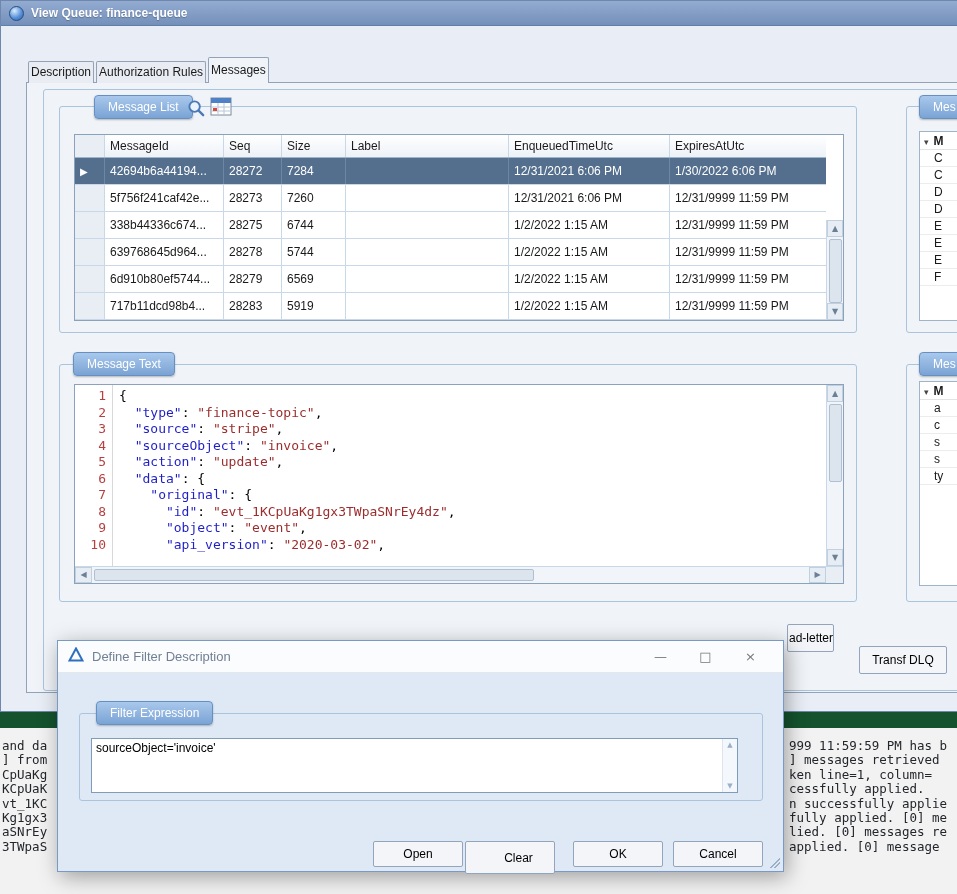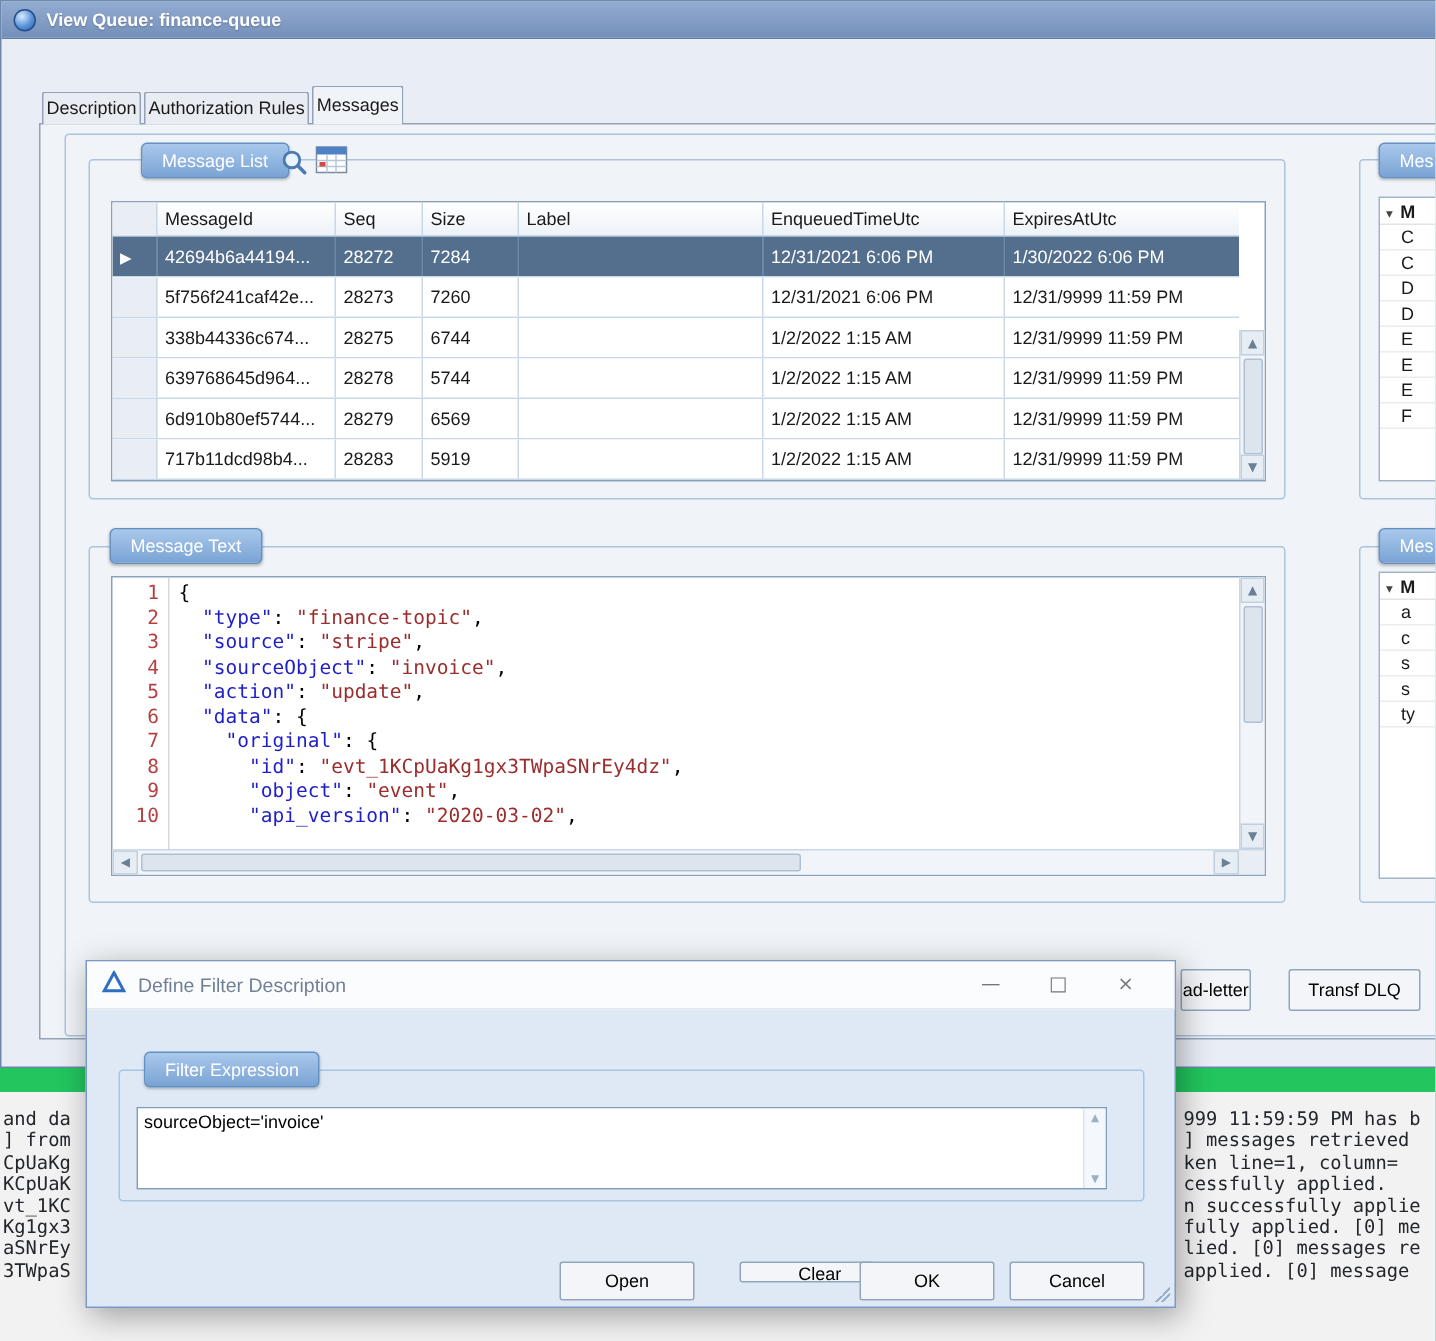--- a/index.html
+++ b/index.html
@@ -5,7 +5,7 @@
   * { margin:0; padding:0; box-sizing:border-box; }
   body { margin:0; background:#cfcfcf; }
   .screen { position:relative; width:957px; height:894px; overflow:hidden;
-            background:#22c55e; font-family:"Liberation Sans", sans-serif;
+            background:#14532d; font-family:"Liberation Sans", sans-serif;
             font-size:12px; color:#1a1a1a; }
 
   

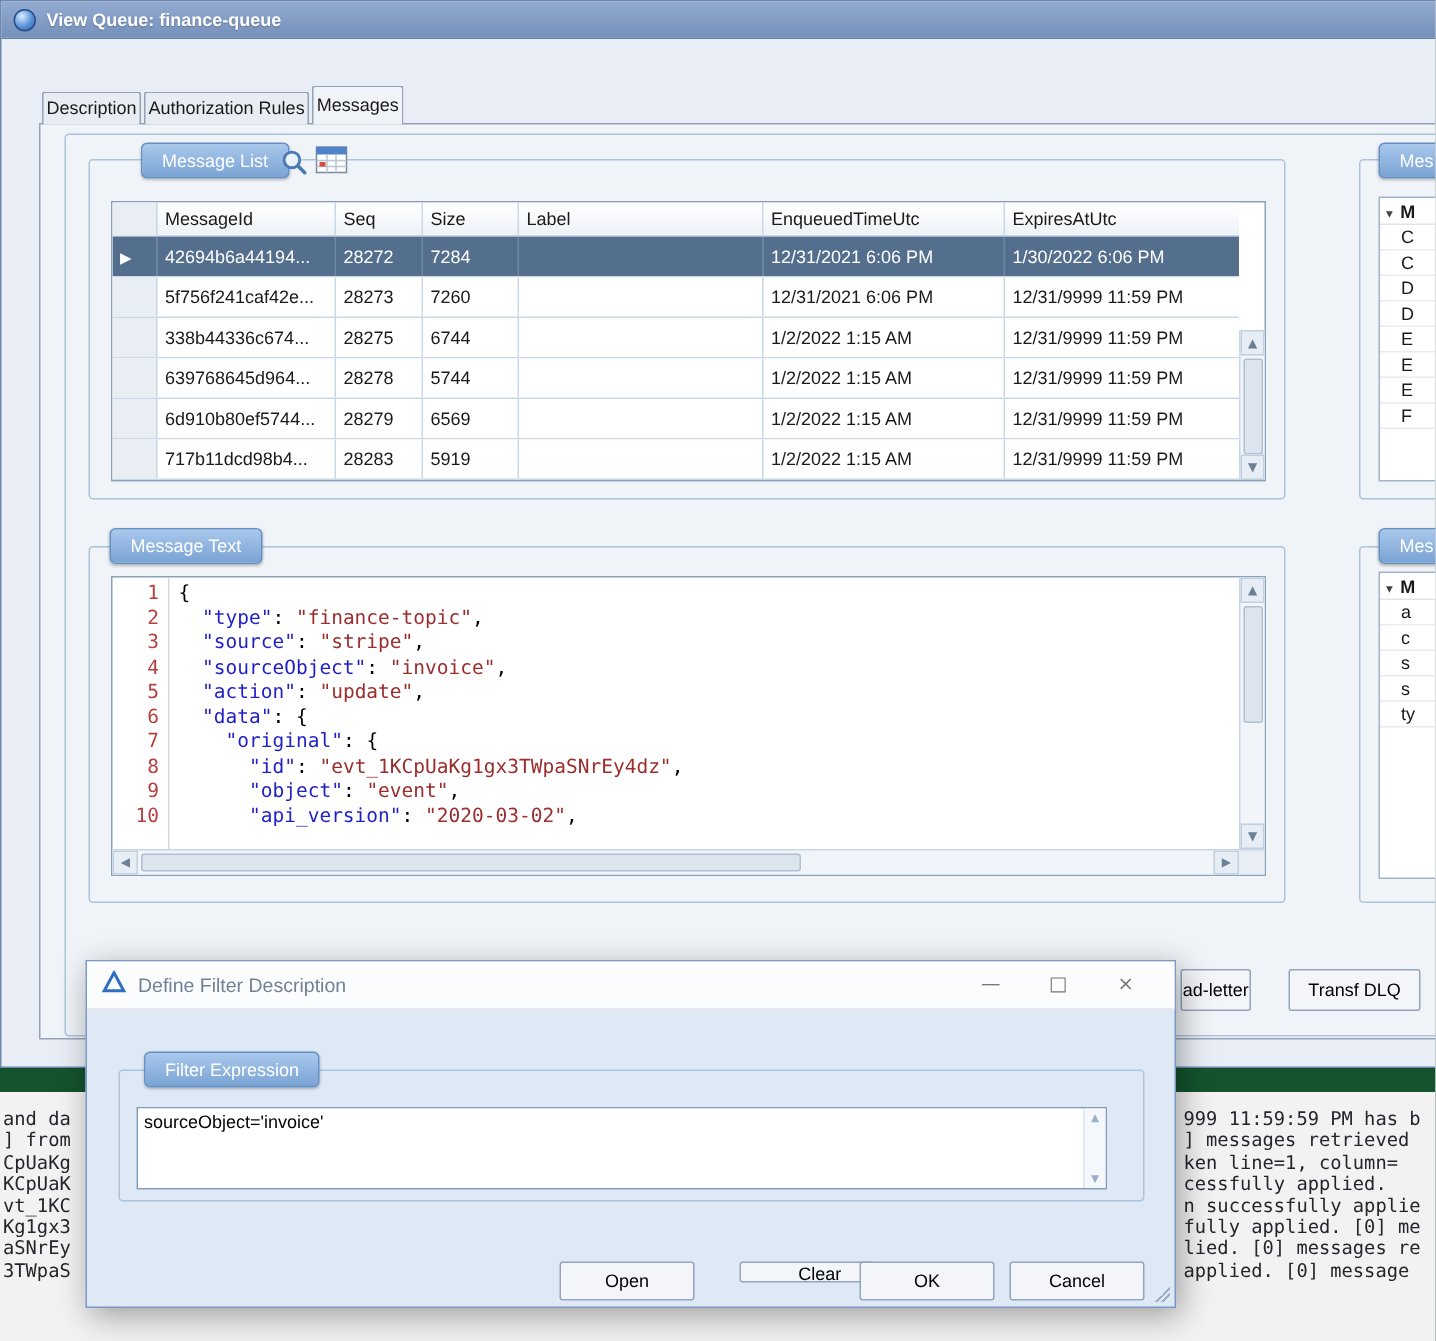--- a/index.html
+++ b/index.html
@@ -328,7 +328,7 @@
       <div class="pg-row"><span>ty</span></div>
     </div>
 
-    <button class="btn" style="left:786px; top:645px; width:47px; height:28px;">ad-letter</button>
+    <button class="btn" style="left:786px; top:623px; width:47px; height:28px;text-align:right;">ad-letter</button>
     <button class="btn" style="left:858px; top:645px; width:88px; height:28px;">Transf DLQ</button>
   </div>
 

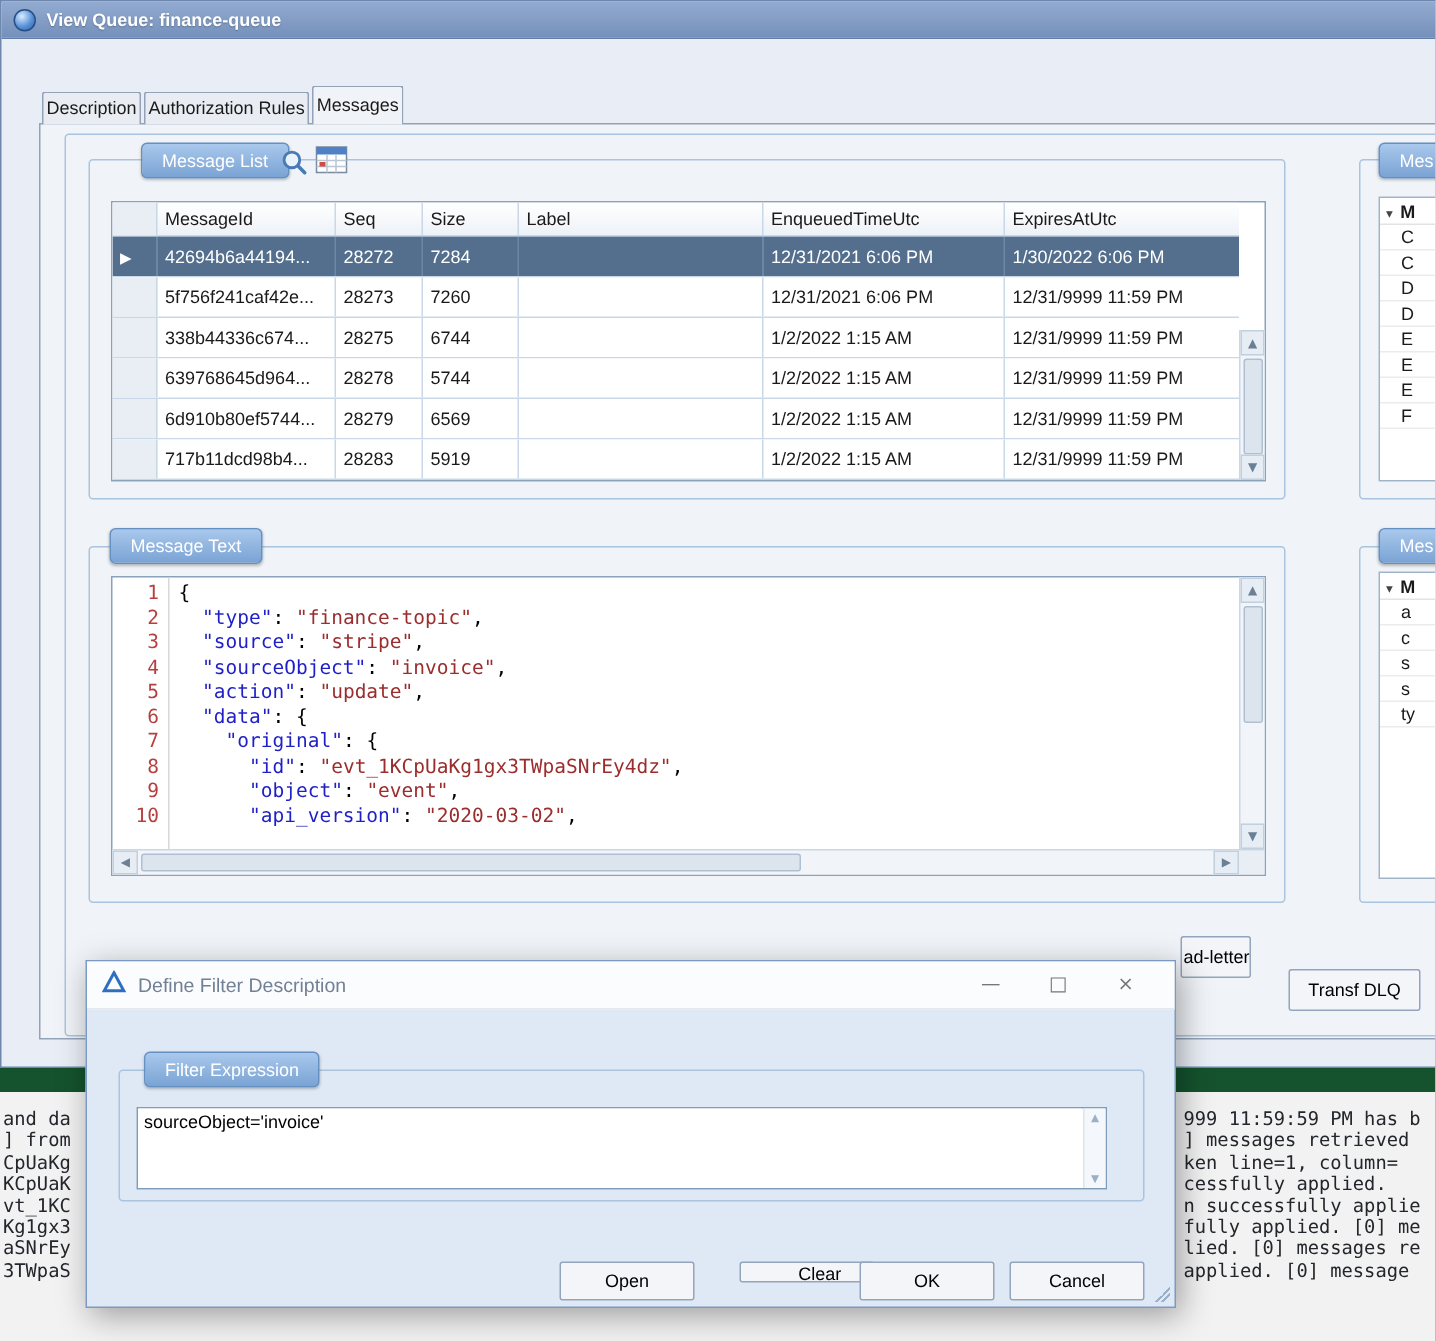--- a/index.html
+++ b/index.html
@@ -372,7 +372,7 @@
     </div>
 
     <button class="btn" style="left:315px; top:200px; width:90px; height:26px;">Open</button>
-    <button class="btn" style="left:435px; top:200px; width:90px; height:14px;padding-left:17px;">Clear</button>
+    <button class="btn" style="left:407px; top:200px; width:90px; height:33px;padding-left:17px;">Clear</button>
     <button class="btn" style="left:515px; top:200px; width:90px; height:26px;">OK</button>
     <button class="btn" style="left:615px; top:200px; width:90px; height:26px;">Cancel</button>
 

